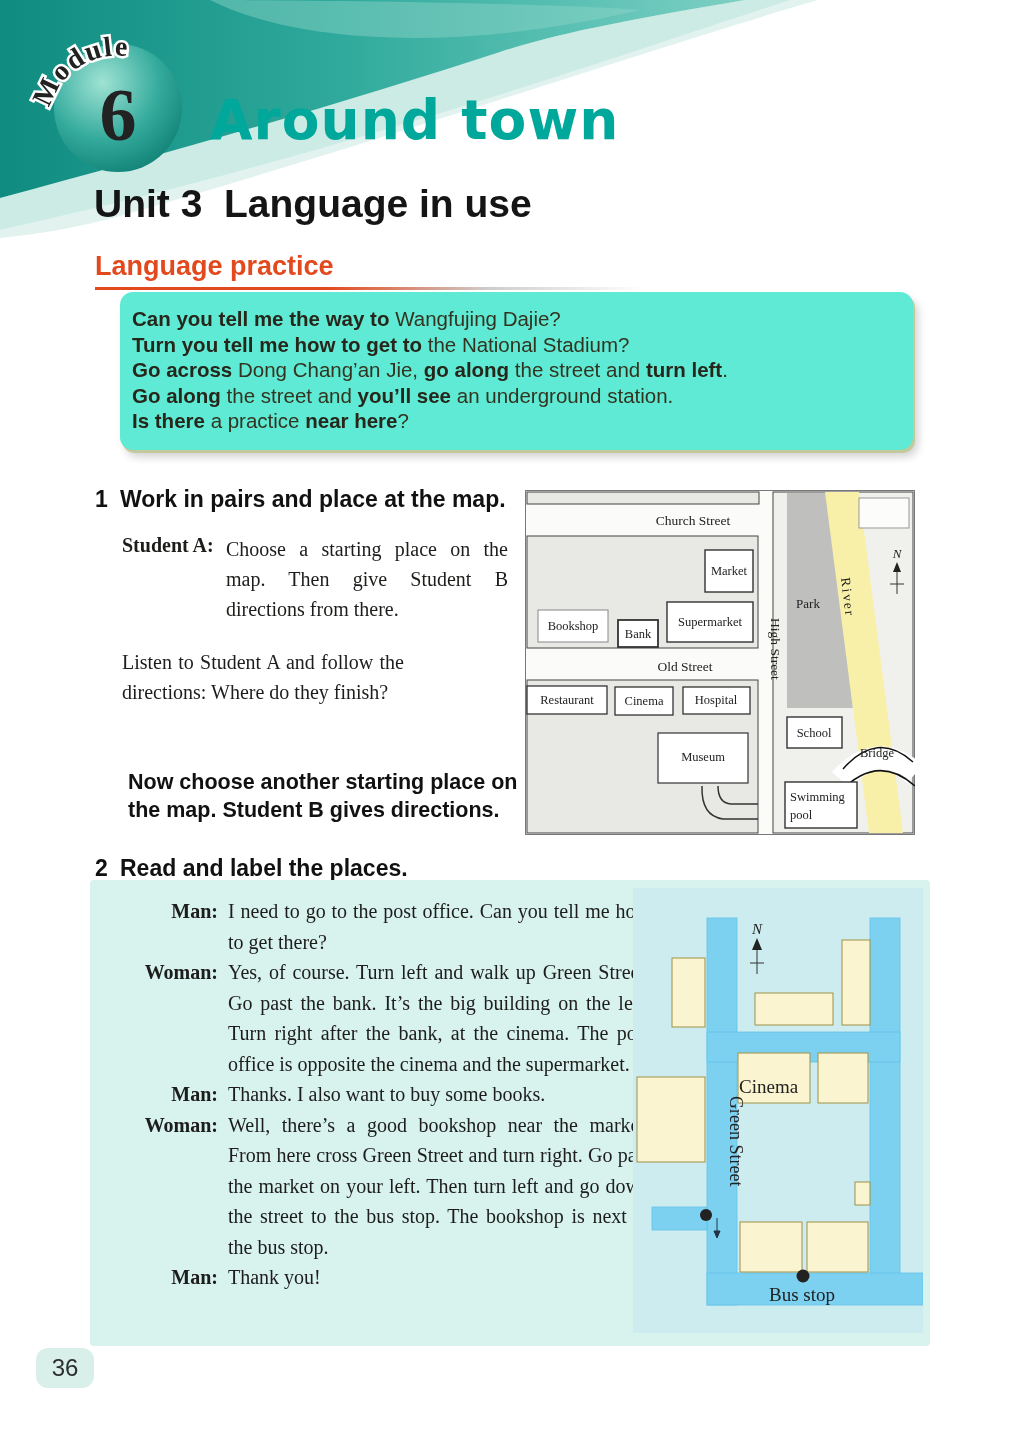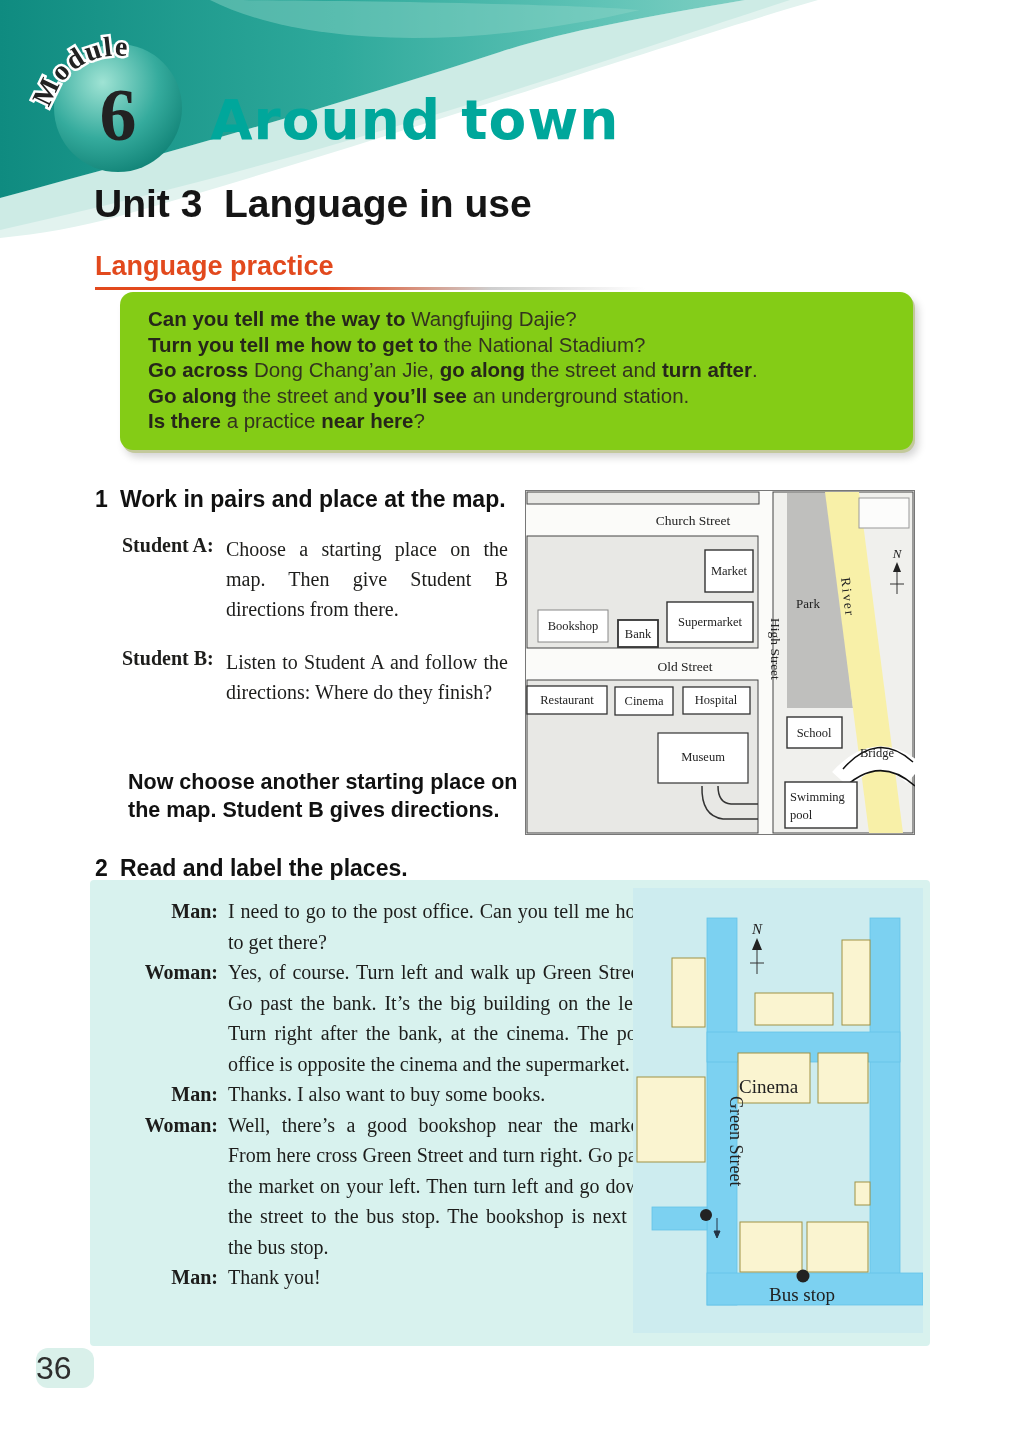--- a/index.html
+++ b/index.html
@@ -17,9 +17,9 @@
   #lp-heading{position:absolute;left:95px;top:251px;font-size:27px;font-weight:bold;color:#e2491d;}
   #lp-underline{position:absolute;left:95px;top:287px;width:550px;height:3px;
     background:linear-gradient(to right,#e2491d 0%,#e2491d 42%,rgba(180,180,180,.65) 72%,rgba(255,255,255,0) 100%);}
-  #lp-box{position:absolute;left:120px;top:292px;width:793px;height:158px;background:#84cc16;
+  #lp-box{position:absolute;left:120px;top:292px;width:793px;height:158px;background:#5eead4;
     border-radius:13px;box-shadow:2px 3px 0 #c3c99b,5px 7px 8px rgba(0,0,0,.18);
-    padding:14px 0 0 28px;box-sizing:border-box;}
+    padding:14px 0 0 12px;box-sizing:border-box;}
   .lp-line{font-size:20.5px;line-height:25.5px;color:#33331f;}
   .lp-line .b{font-weight:bold;color:#26261a;}
 

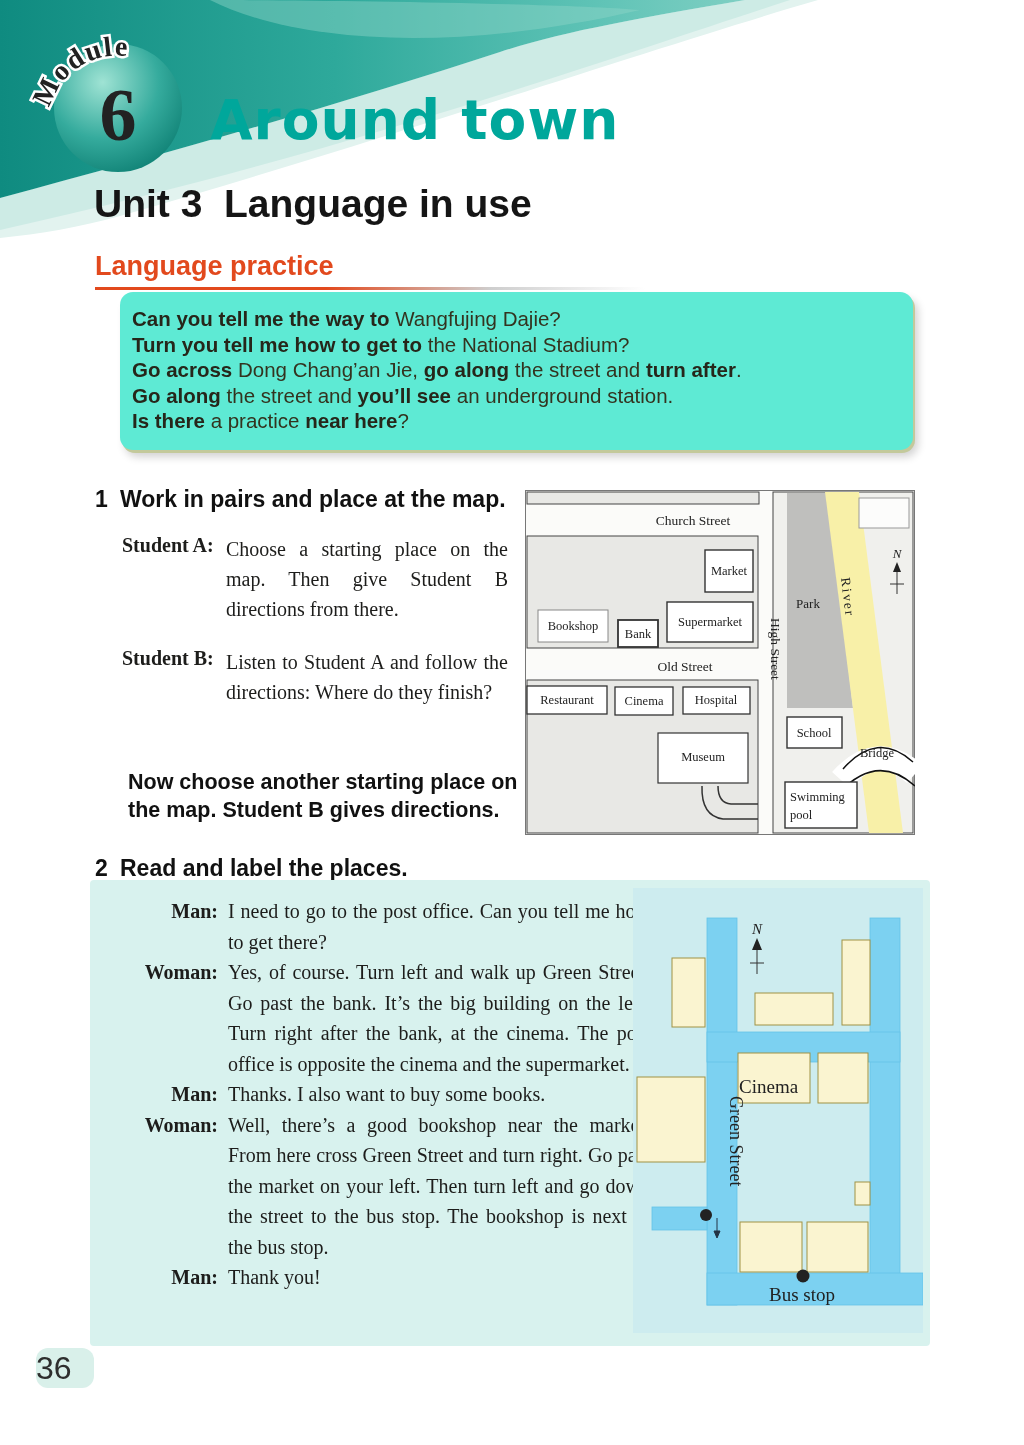--- a/index.html
+++ b/index.html
@@ -96,7 +96,7 @@
 <div id="lp-box">
   <div class="lp-line"><span class="b">Can you tell me the way to </span><span>Wangfujing Dajie?</span></div>
   <div class="lp-line"><span class="b">Turn you tell me how to get to </span><span>the National Stadium?</span></div>
-  <div class="lp-line"><span class="b">Go across </span><span>Dong Chang’an Jie, </span><span class="b">go along </span><span>the street and </span><span class="b">turn after</span><span>.</span></div>
+  <div class="lp-line"><span class="b">Go across </span><span>Dong Chang’an Jie, </span><span class="b">go along </span><span>the street and </span><span class="b">turn left</span><span>.</span></div>
   <div class="lp-line"><span class="b">Go along </span><span>the street and </span><span class="b">you’ll see </span><span>an underground station.</span></div>
   <div class="lp-line"><span class="b">Is there </span><span>a practice </span><span class="b">near here</span><span>?</span></div>
 </div>

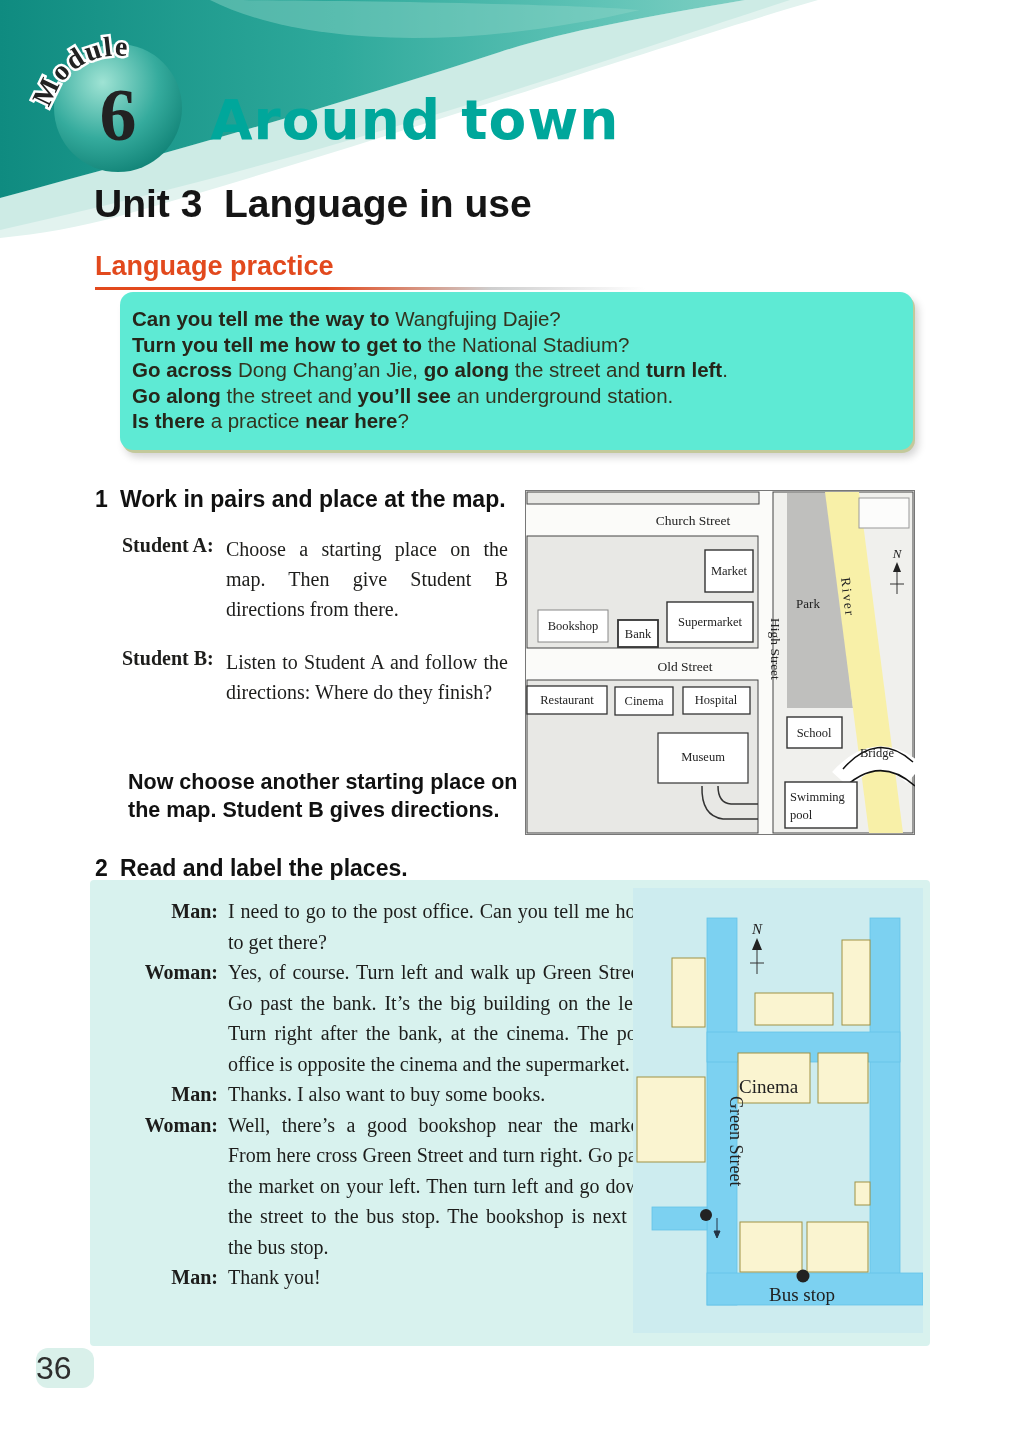--- a/index.html
+++ b/index.html
@@ -111,7 +111,6 @@
     <div class="stu-text">Choose a starting place on the map. Then give Student B directions from there.</div>
   </div>
   <div class="stu-row" id="stu-b">
-    <div class="stu-label">Student B:</div>
     <div class="stu-text">Listen to Student A and follow the directions: Where do they finish?</div>
   </div>
 </div>

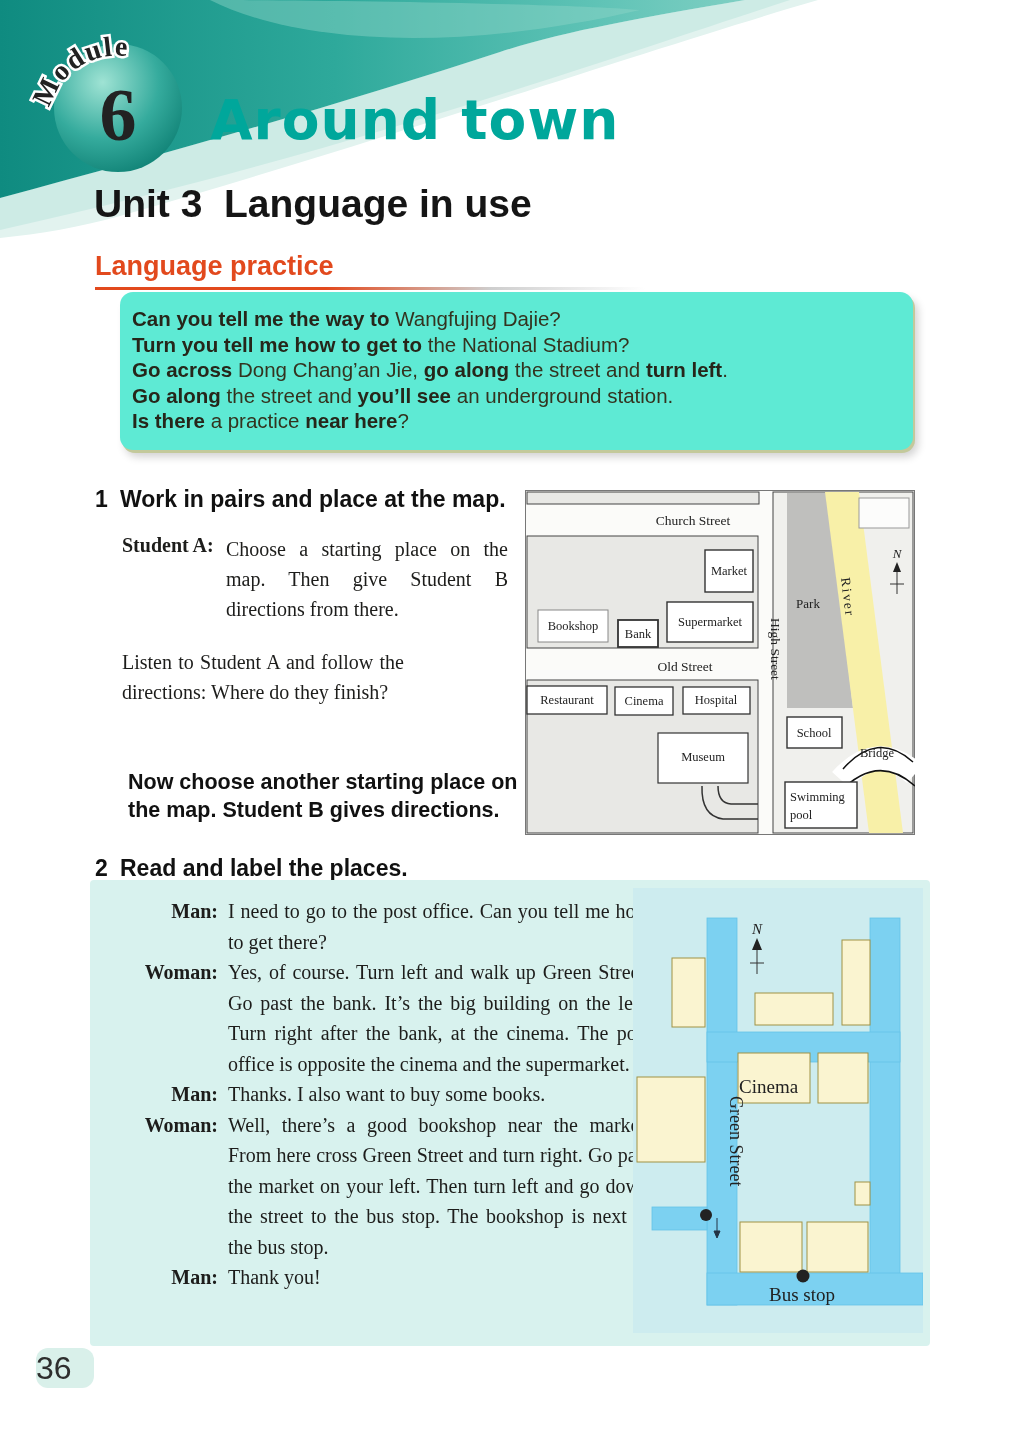--- a/index.html
+++ b/index.html
@@ -50,8 +50,8 @@
 
   
   #page-badge{position:absolute;left:36px;top:1348px;width:58px;height:40px;background:#d9f0ea;
-    border-radius:12px;display:flex;align-items:center;justify-content:flex-start;
-    font-size:32px;color:#2e2e2e;}
+    border-radius:12px;display:flex;align-items:center;justify-content:center;
+    font-size:24px;color:#2e2e2e;}
 
   
   #map1{position:absolute;left:525px;top:490px;}

